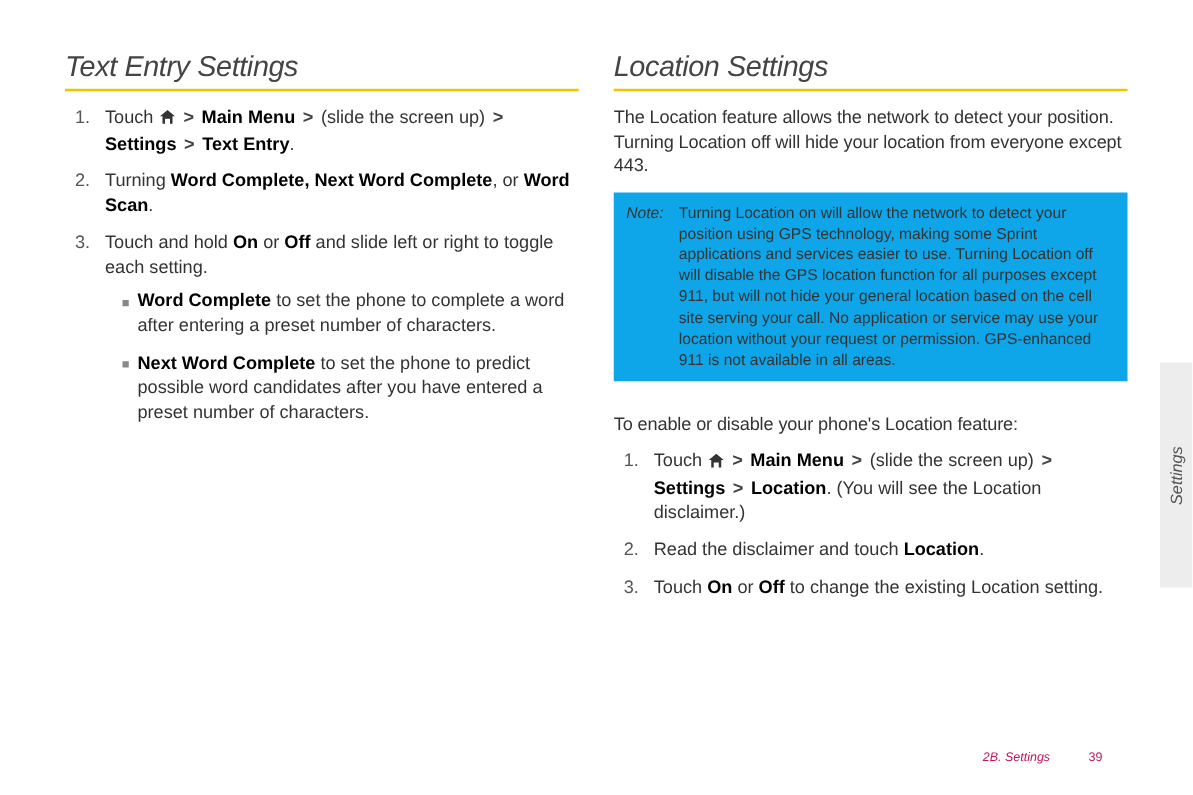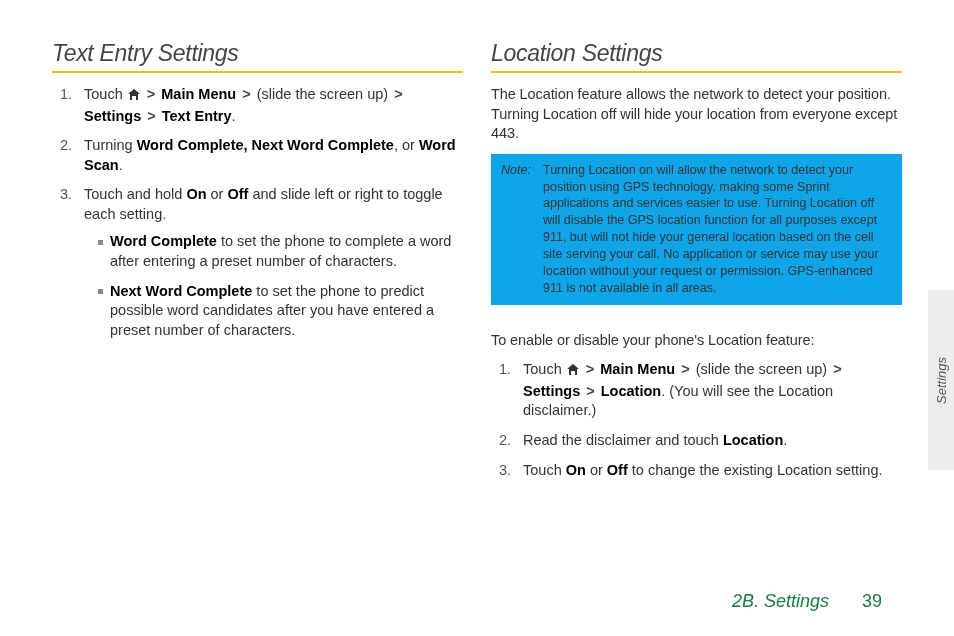--- a/index.html
+++ b/index.html
@@ -123,8 +123,8 @@
       bottom: 24px;
       right: 72px;
       font-style: italic;
-      font-size: 18px;
-      color: #15803d;
+      font-size: 10px;
+      color: #be185d;
     }
     .footer .pagenum {
       font-style: normal;

